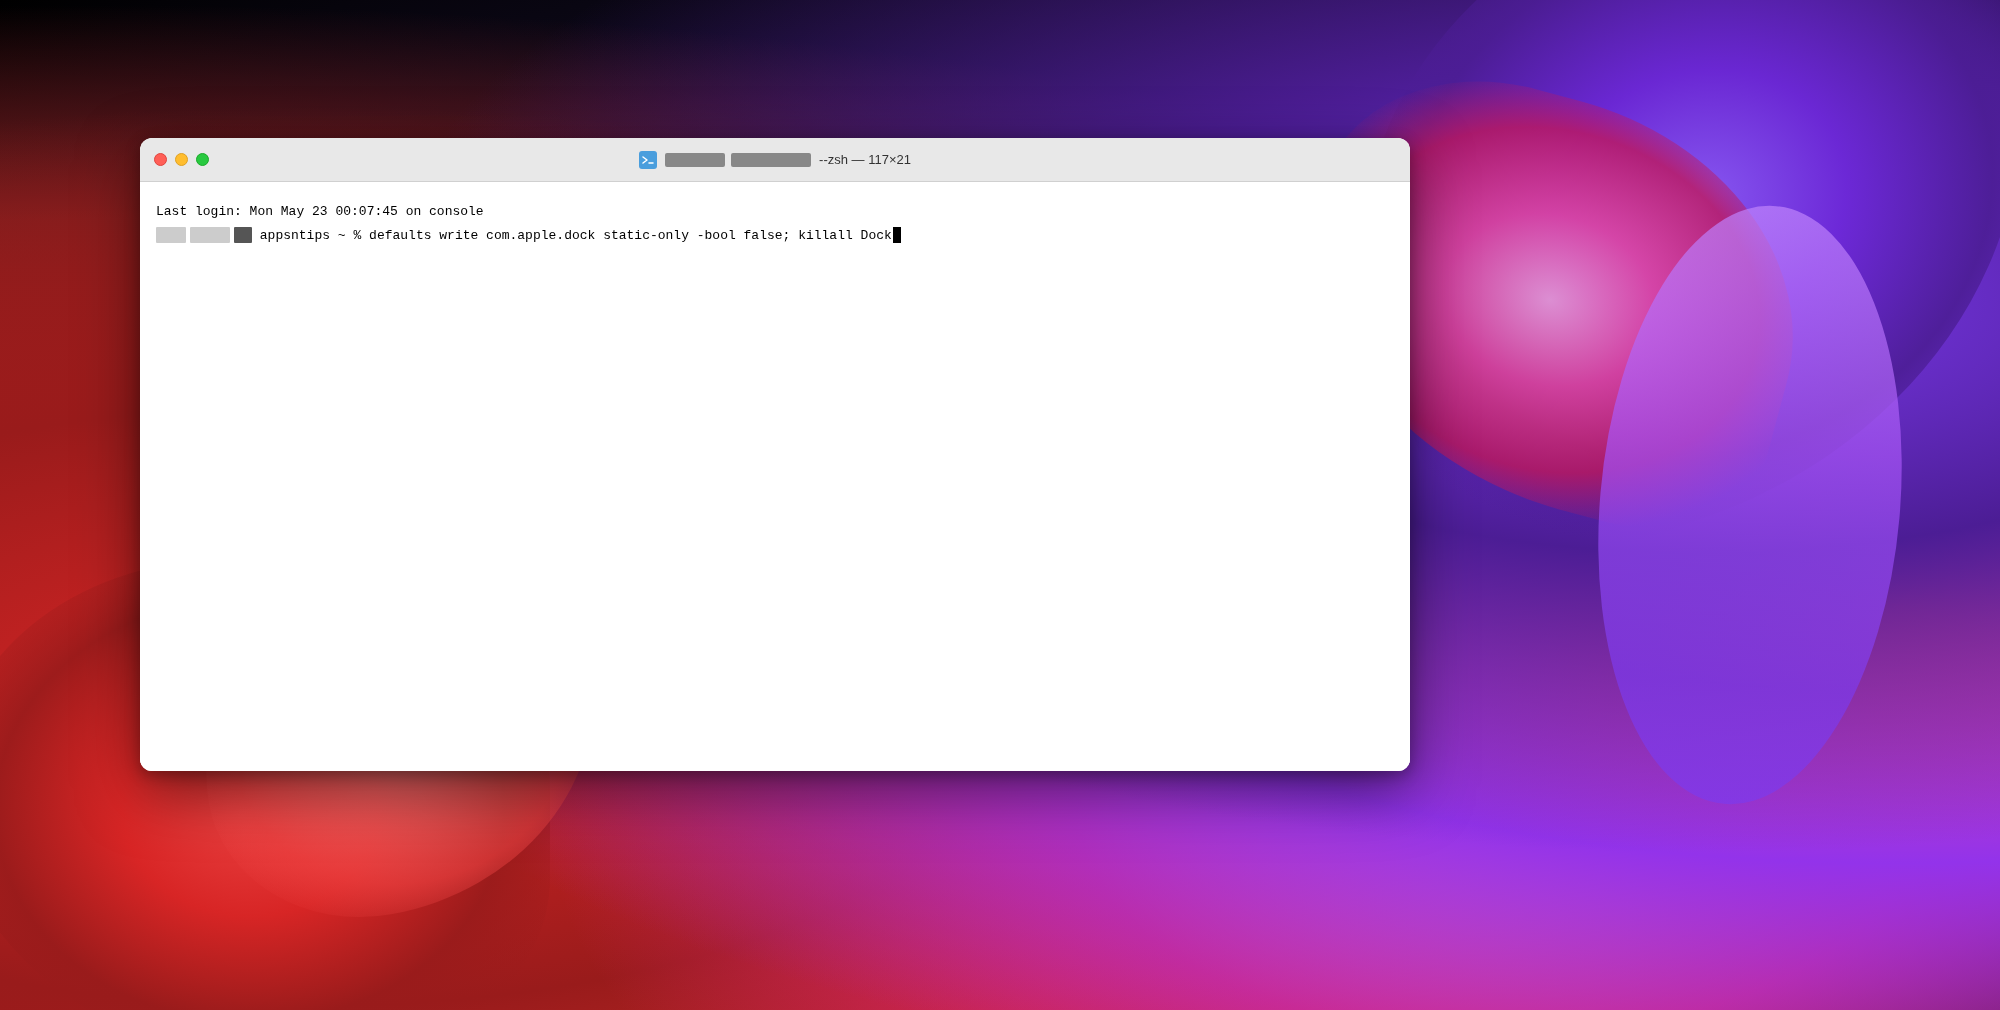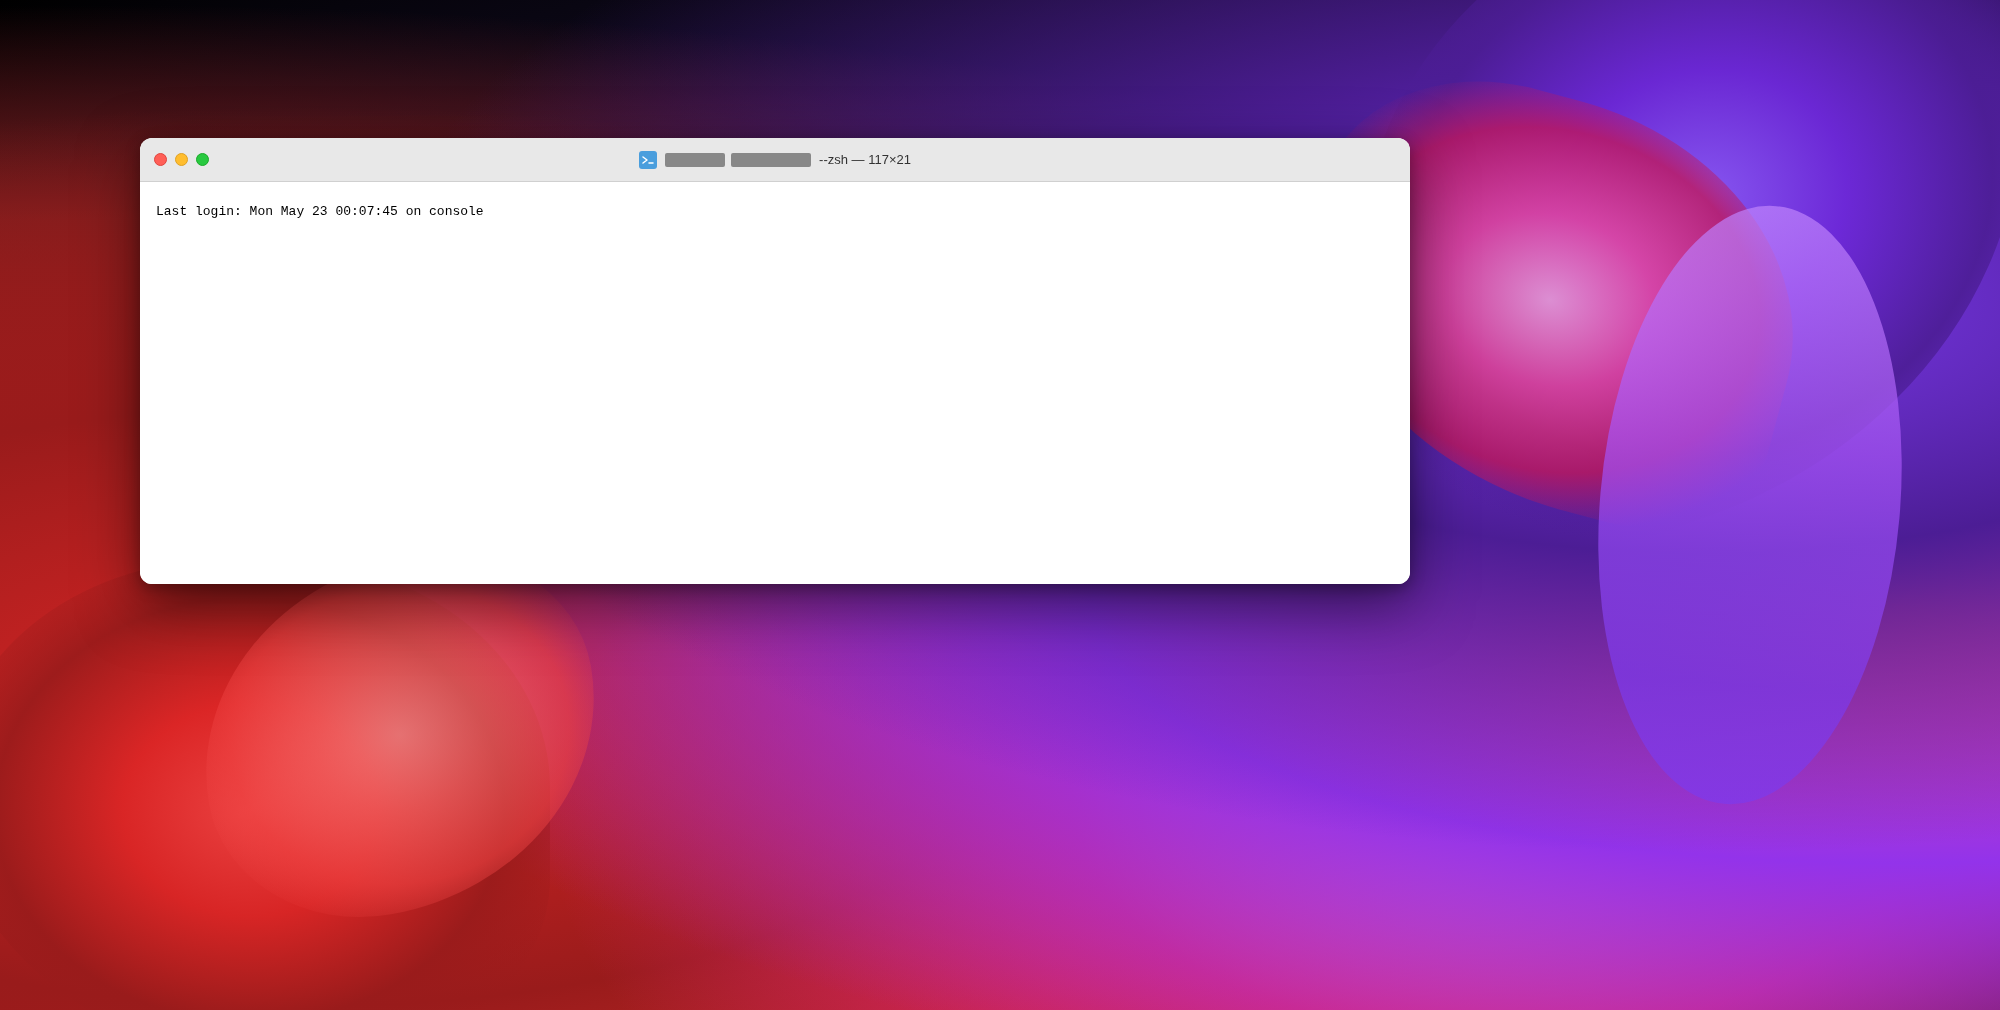--- a/index.html
+++ b/index.html
@@ -97,7 +97,7 @@
       left: 140px;
       top: 138px;
       width: 1270px;
-      height: 446px;
+      height: 633px;
       background: #ffffff;
       border-radius: 12px;
       box-shadow: 0 20px 60px rgba(0,0,0,0.5), 0 4px 15px rgba(0,0,0,0.3);

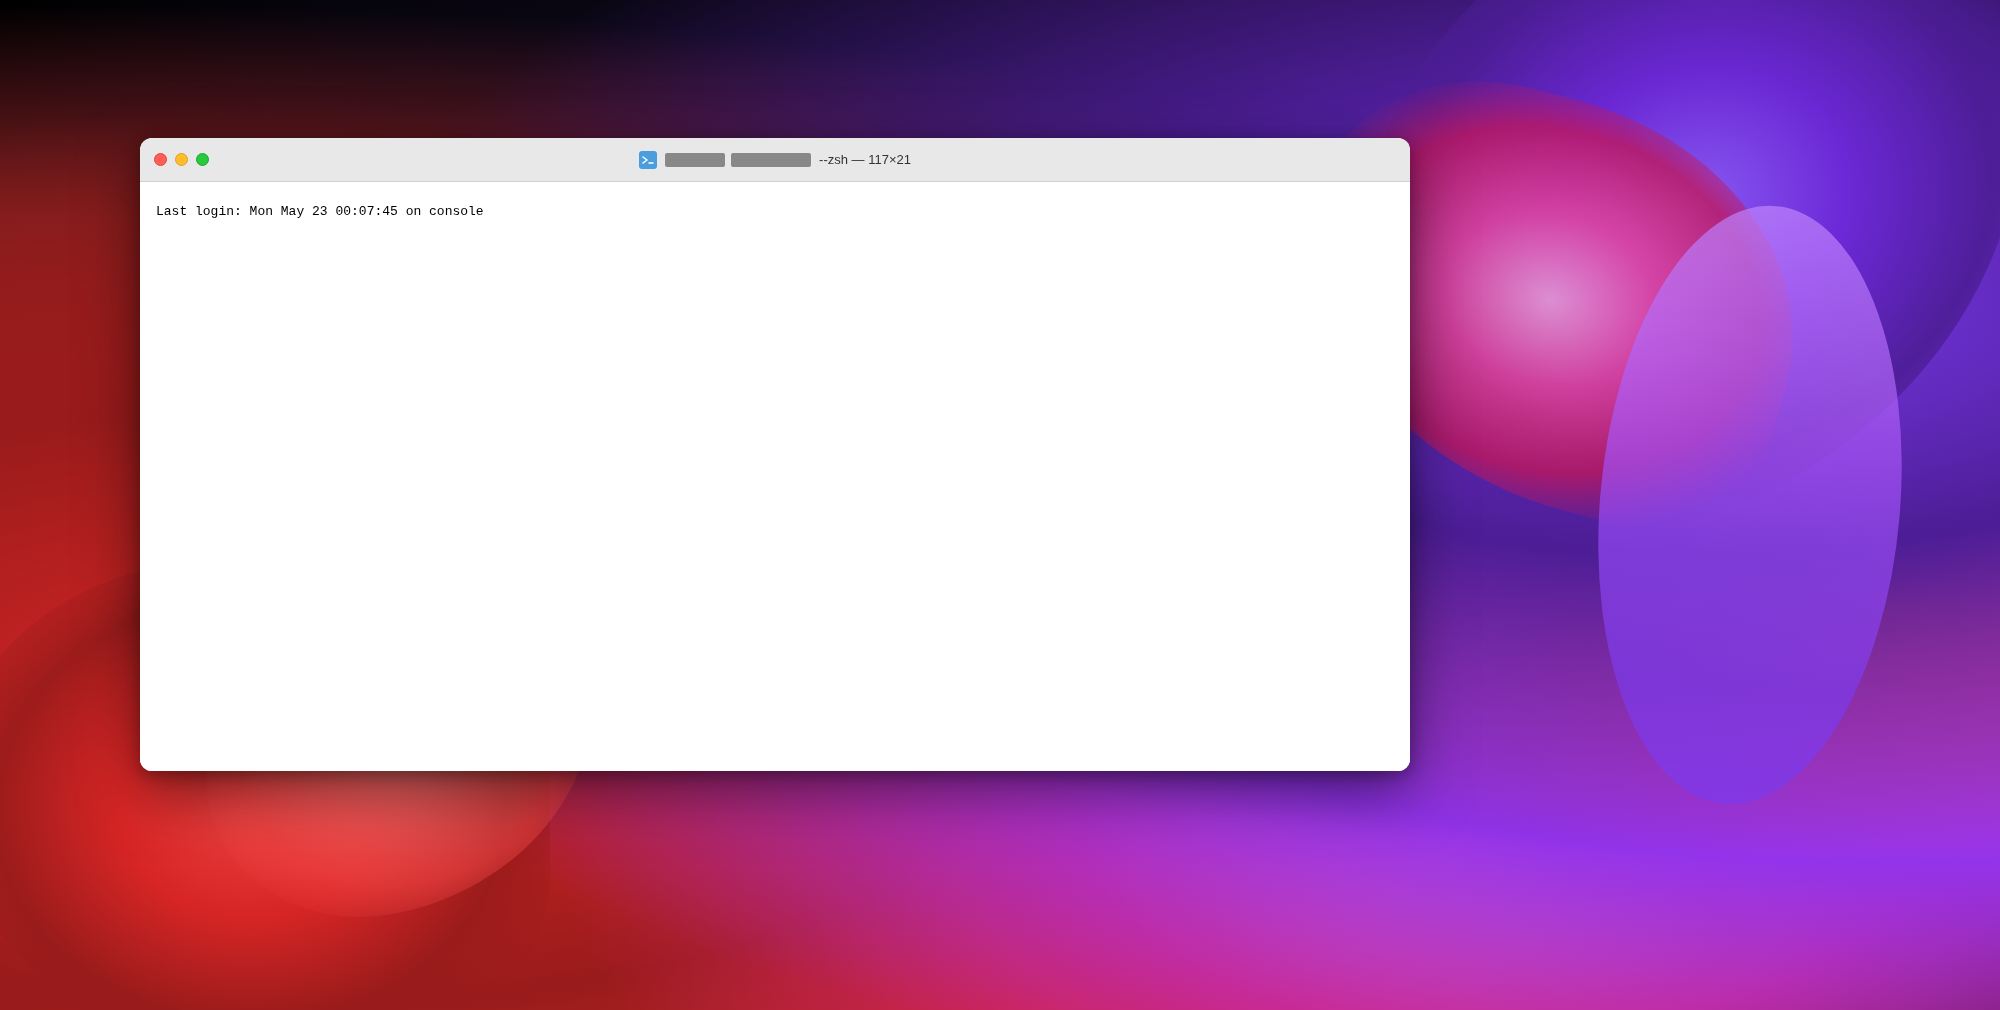--- a/index.html
+++ b/index.html
@@ -275,6 +275,15 @@
 
   <div class="terminal-body">
     <div class="last-login-line">Last login: Mon May 23 00:07:45 on console</div>
+    <div class="prompt-line">
+      <span class="prompt-redacted">
+        <span class="prompt-block-light" style="width: 30px;"></span>
+        <span class="prompt-block-light" style="width: 40px;"></span>
+        <span class="prompt-block-dark" style="width: 18px;"></span>
+      </span>
+      <span class="command-text">&nbsp;<span>appsntips</span> <span>~</span> <span>%</span> <span>defaults write com.apple.dock static-only -bool false; killall Dock</span></span>
+        <span class="cursor-block"></span>
+    </div>
   </div>
 </div>
 

